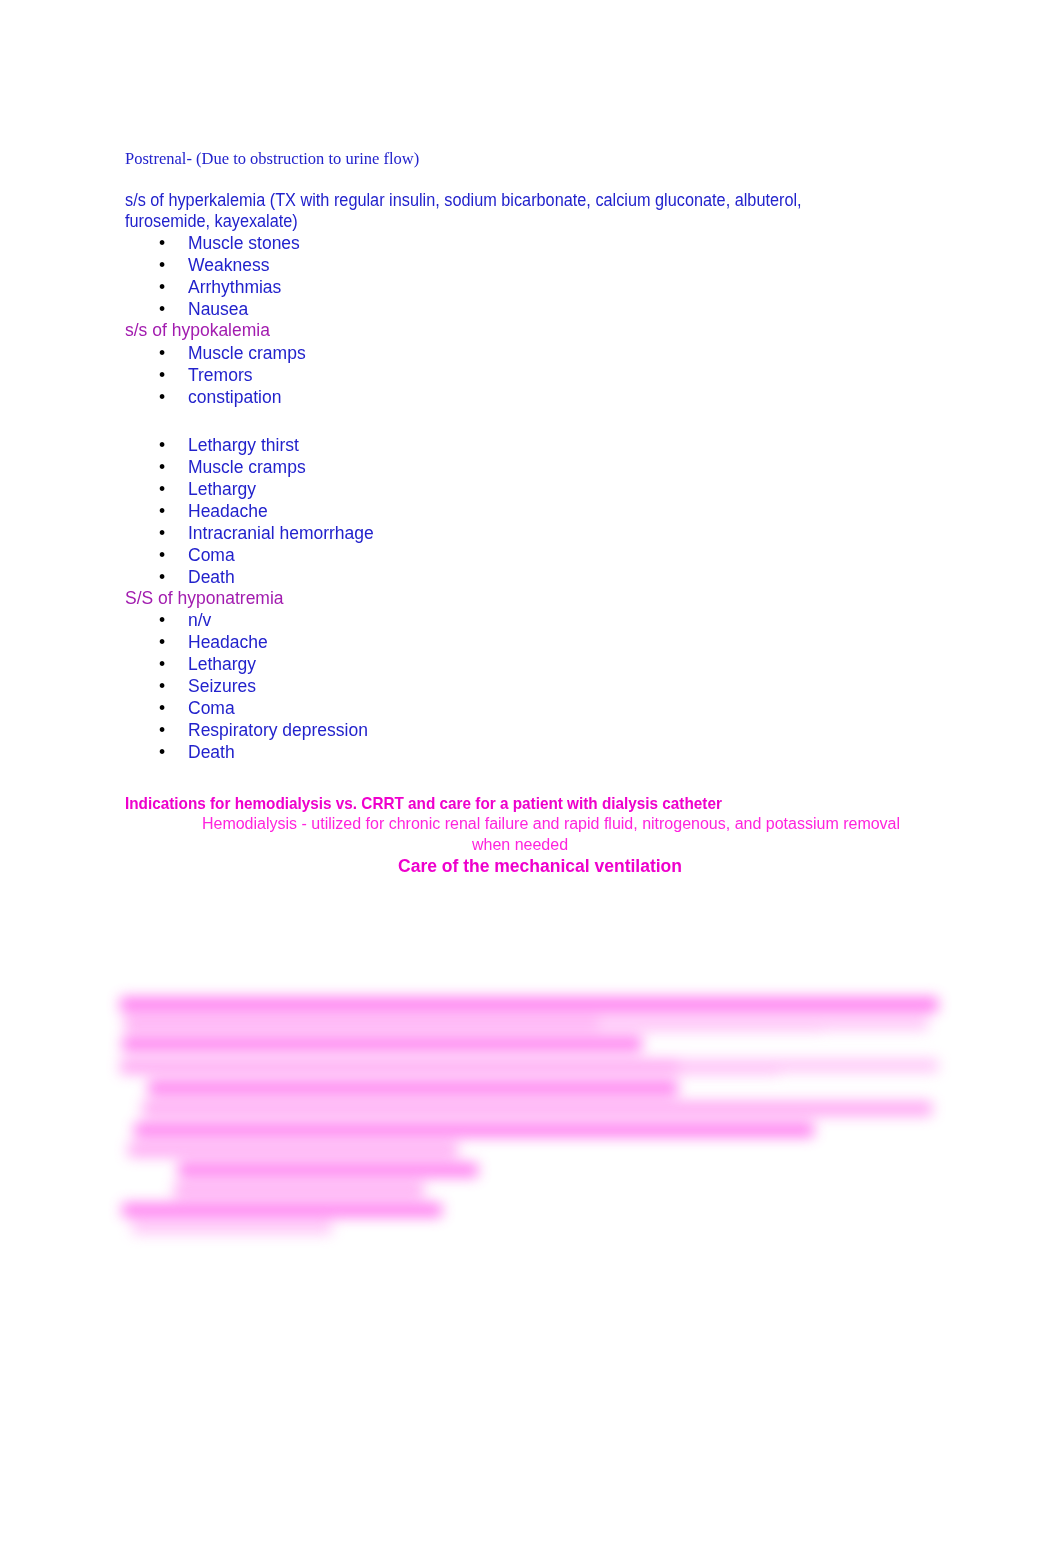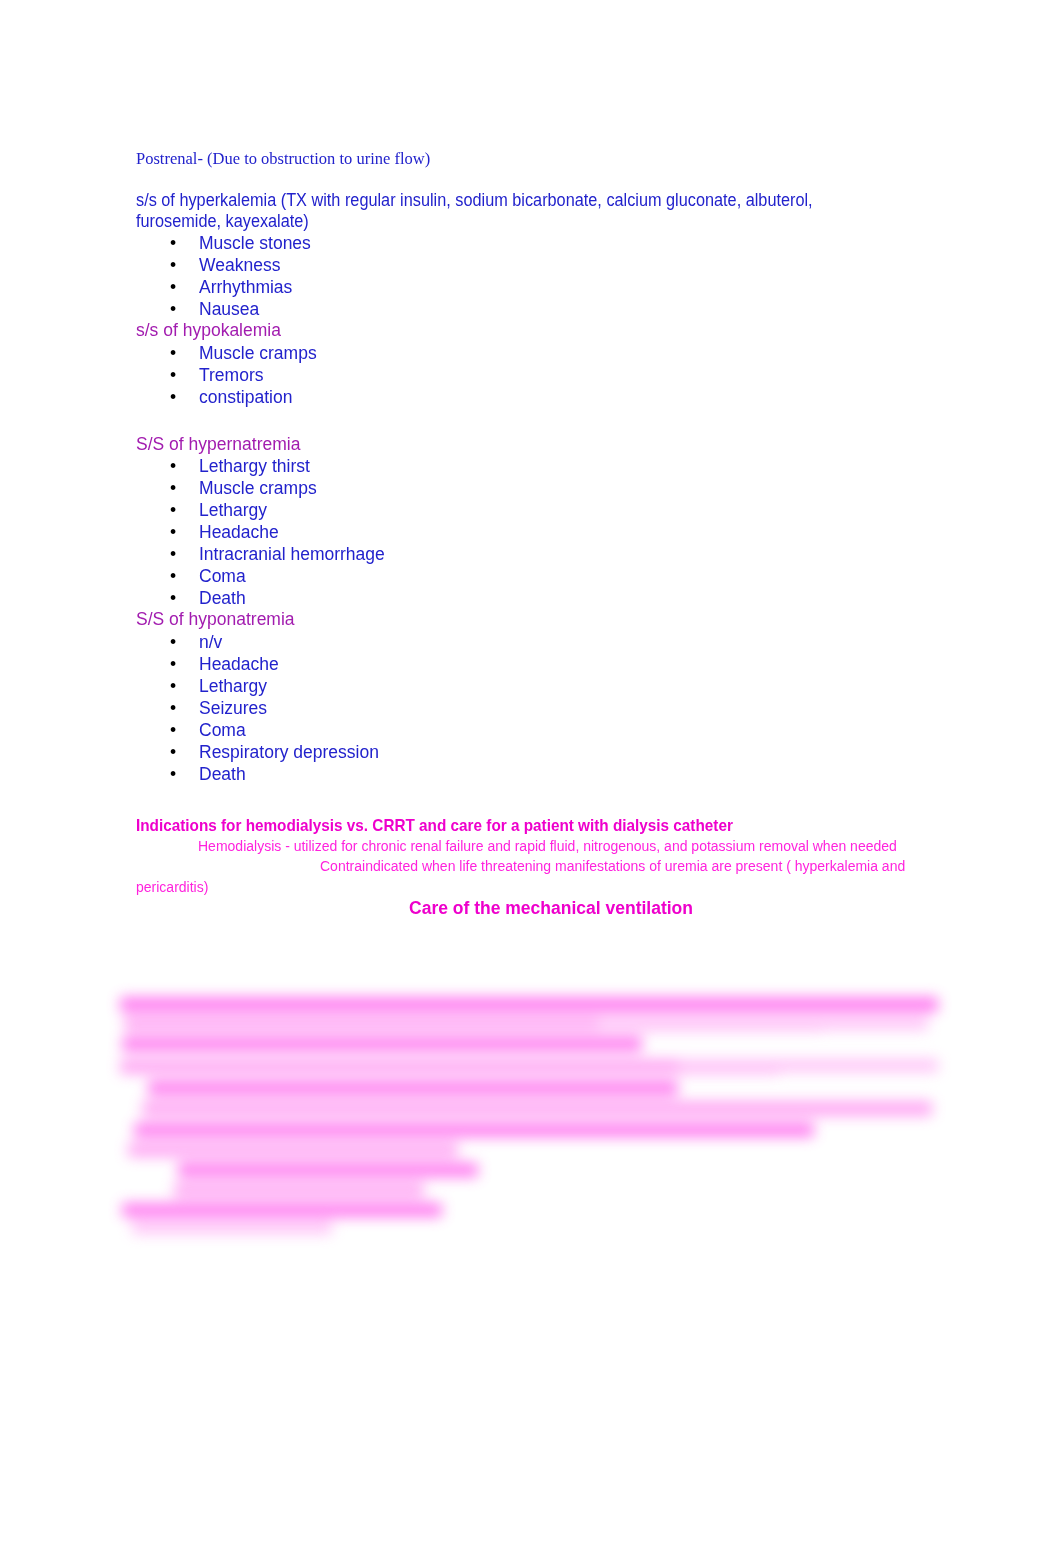--- a/index.html
+++ b/index.html
@@ -29,7 +29,6 @@
     left: 125px;
     top: 148px;
     width: 830px;
-    margin-left: 11px;
   }
 
   

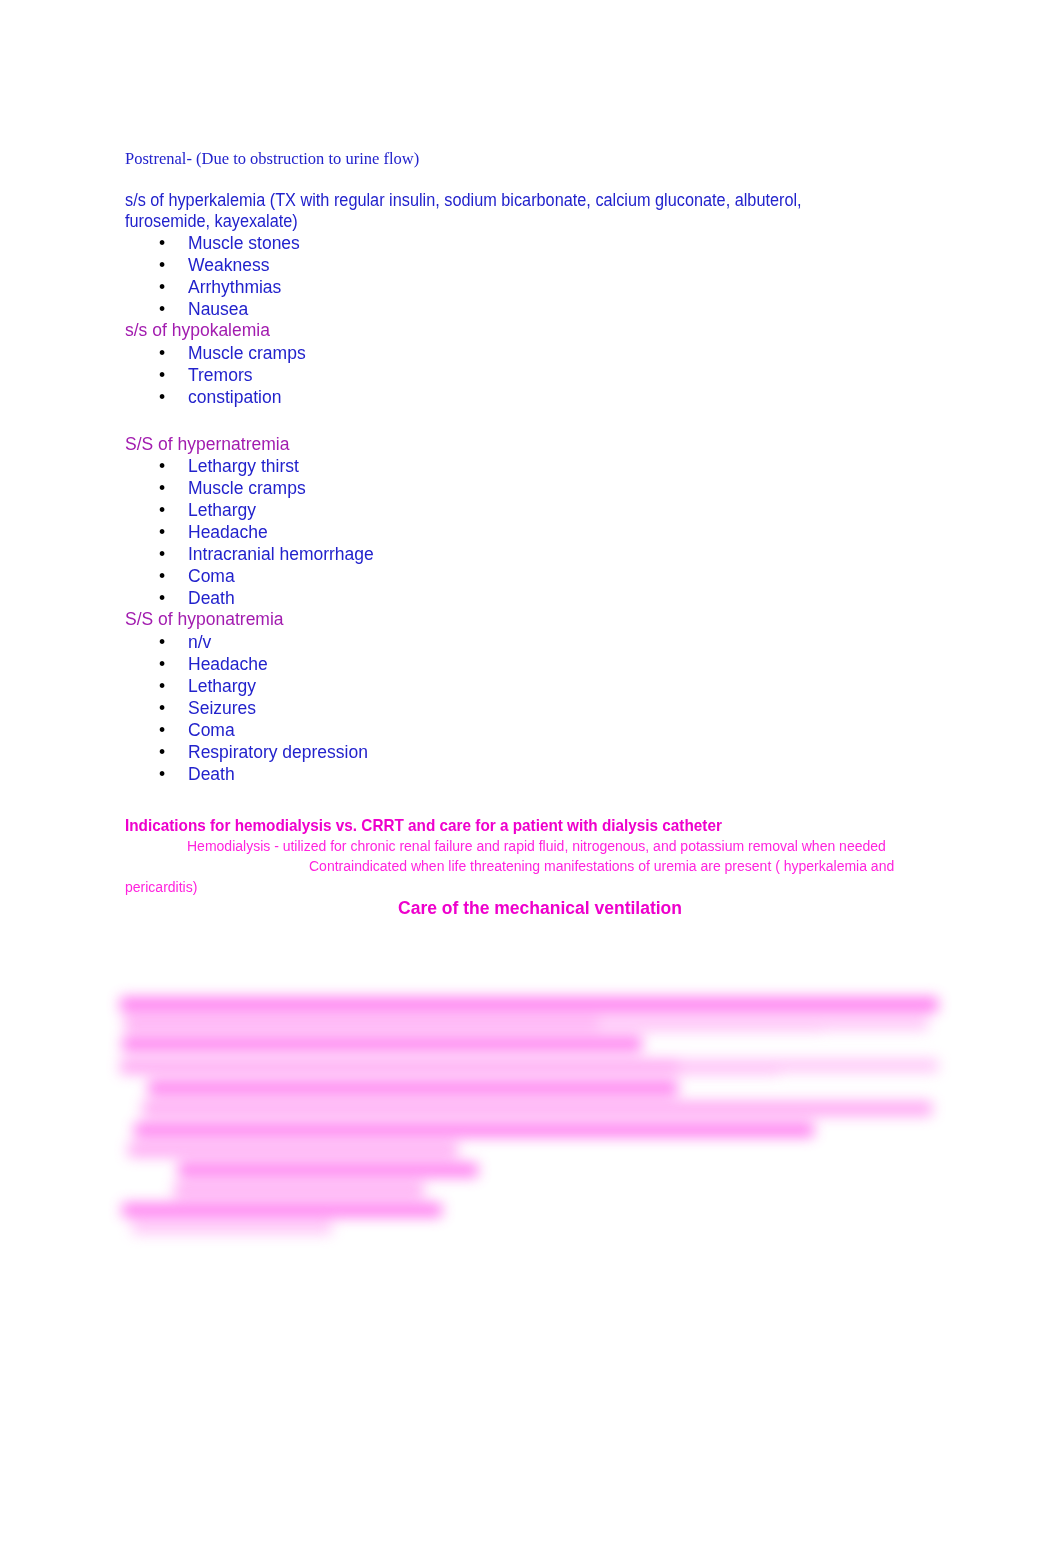--- a/index.html
+++ b/index.html
@@ -188,7 +188,6 @@
 
     <div class="spacer-md"></div>
 
-    <div class="sans-line">S/S of hypernatremia</div>
 
     <ul class="bullets">
       <li>

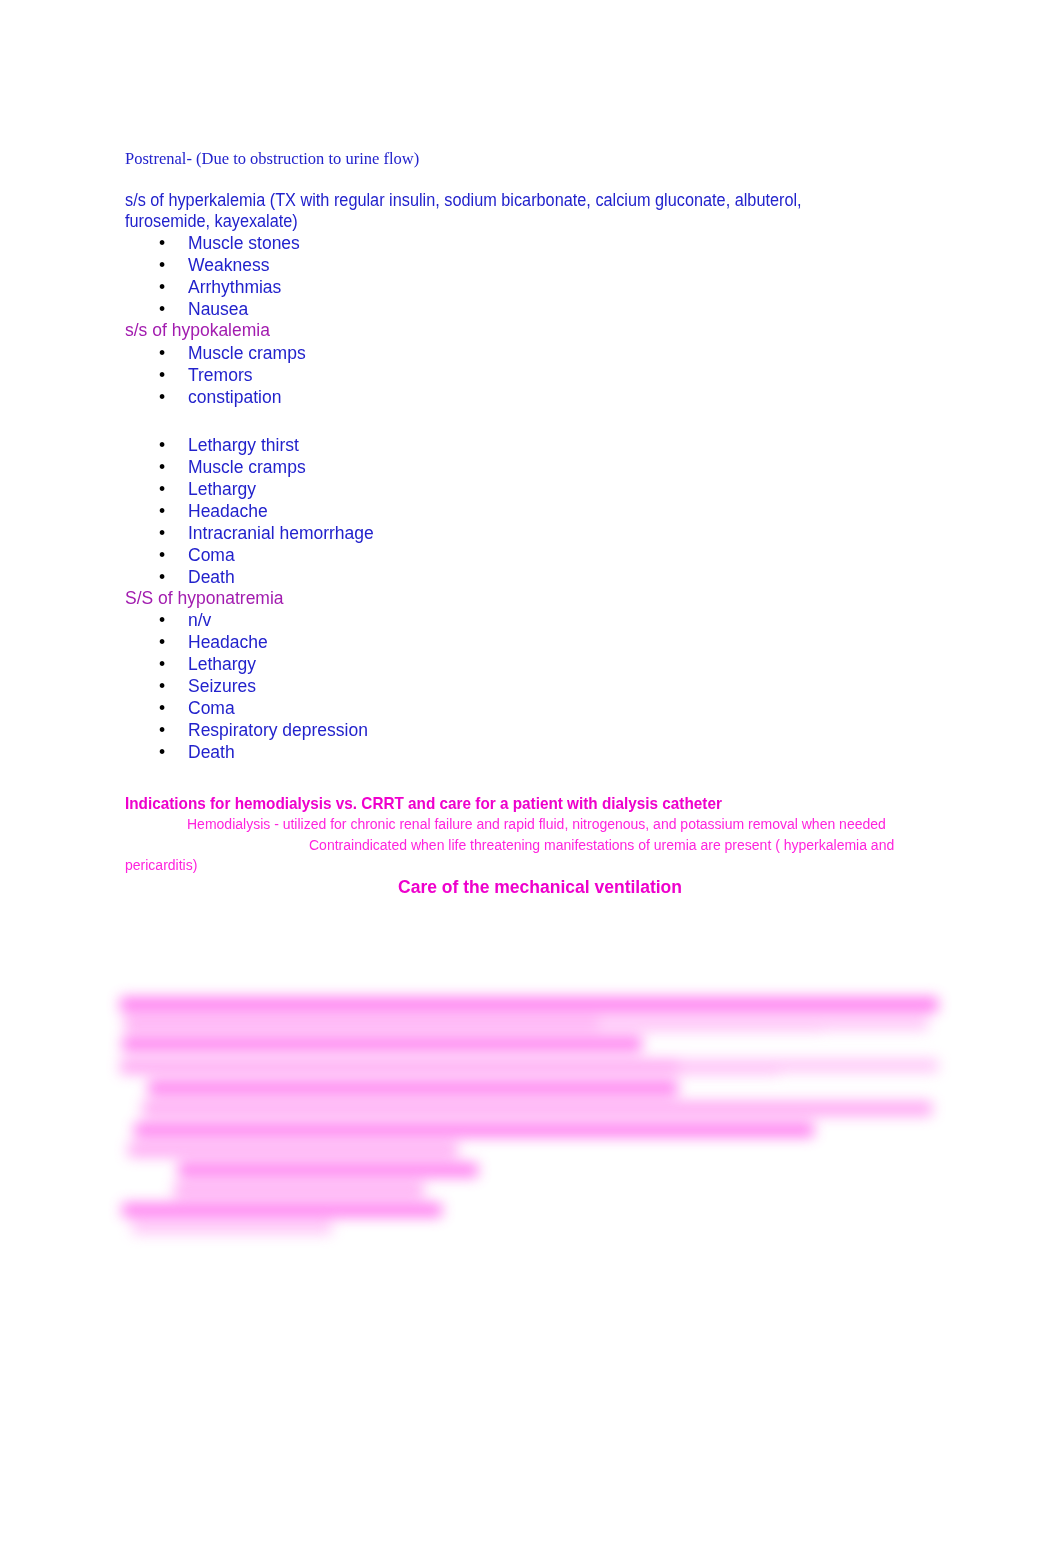--- a/index.html
+++ b/index.html
@@ -100,10 +100,11 @@
   }
   .magenta-para {
     font-family: "Liberation Sans", sans-serif;
-    font-size: 14px;
+    font-size: 16px;
     line-height: 20.5px;
     color: #ff22dd;
     width: 790px;
+    text-align: center;
   }
   .indent-1 { text-indent: 62px; }
   .indent-2 { text-indent: 122px; }

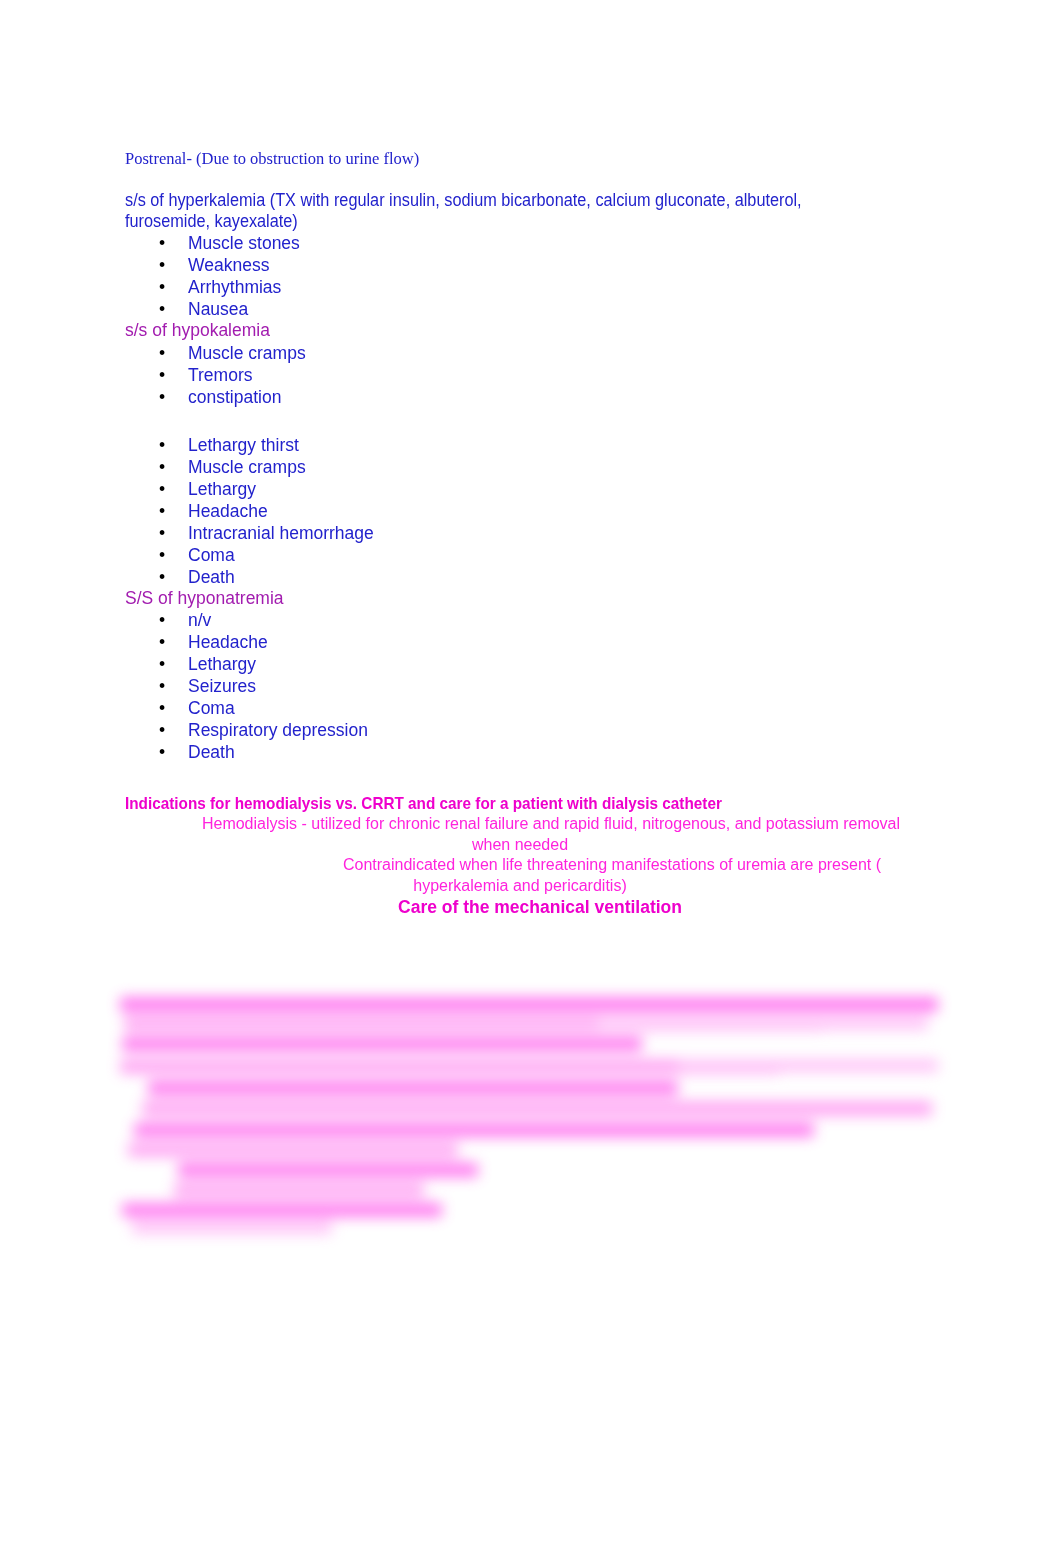--- a/index.html
+++ b/index.html
@@ -262,7 +262,6 @@
 
 
 
-    <div class="magenta-para indent-3">Contraindicated when life threatening manifestations of uremia are present ( hyperkalemia and pericarditis)</div>
 
     <div class="magenta-heading2">Care of the mechanical ventilation</div>
 

